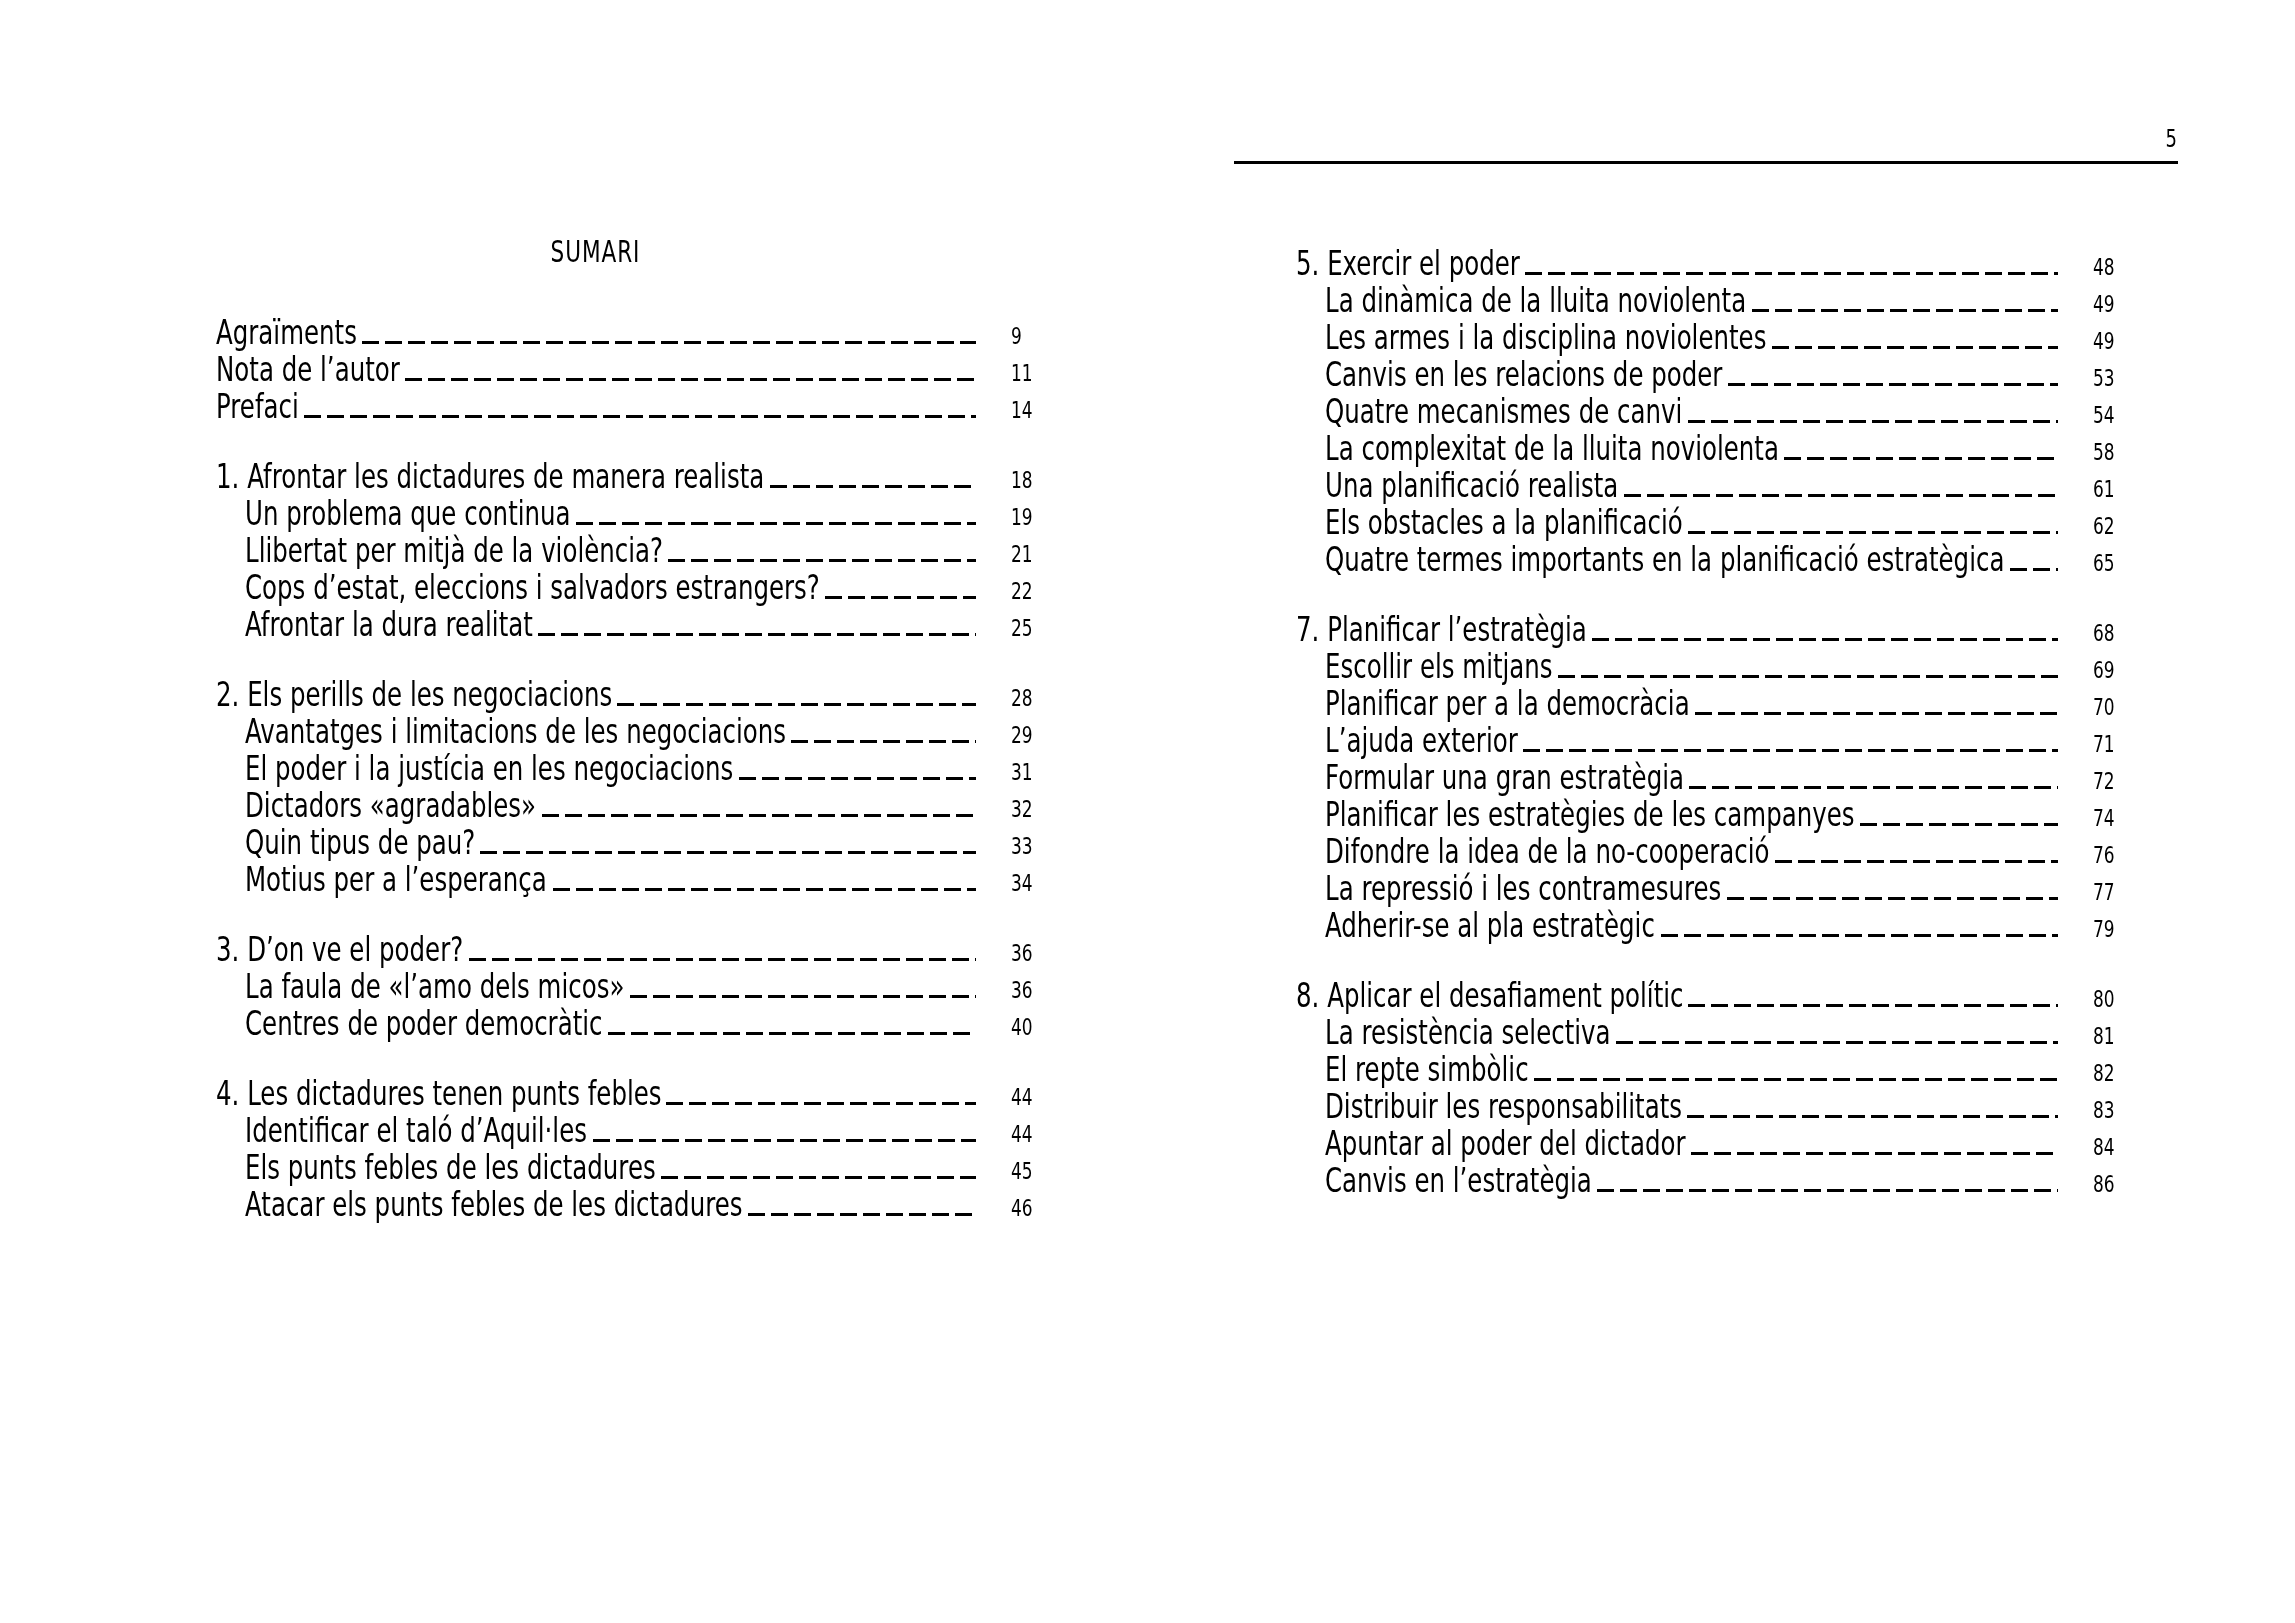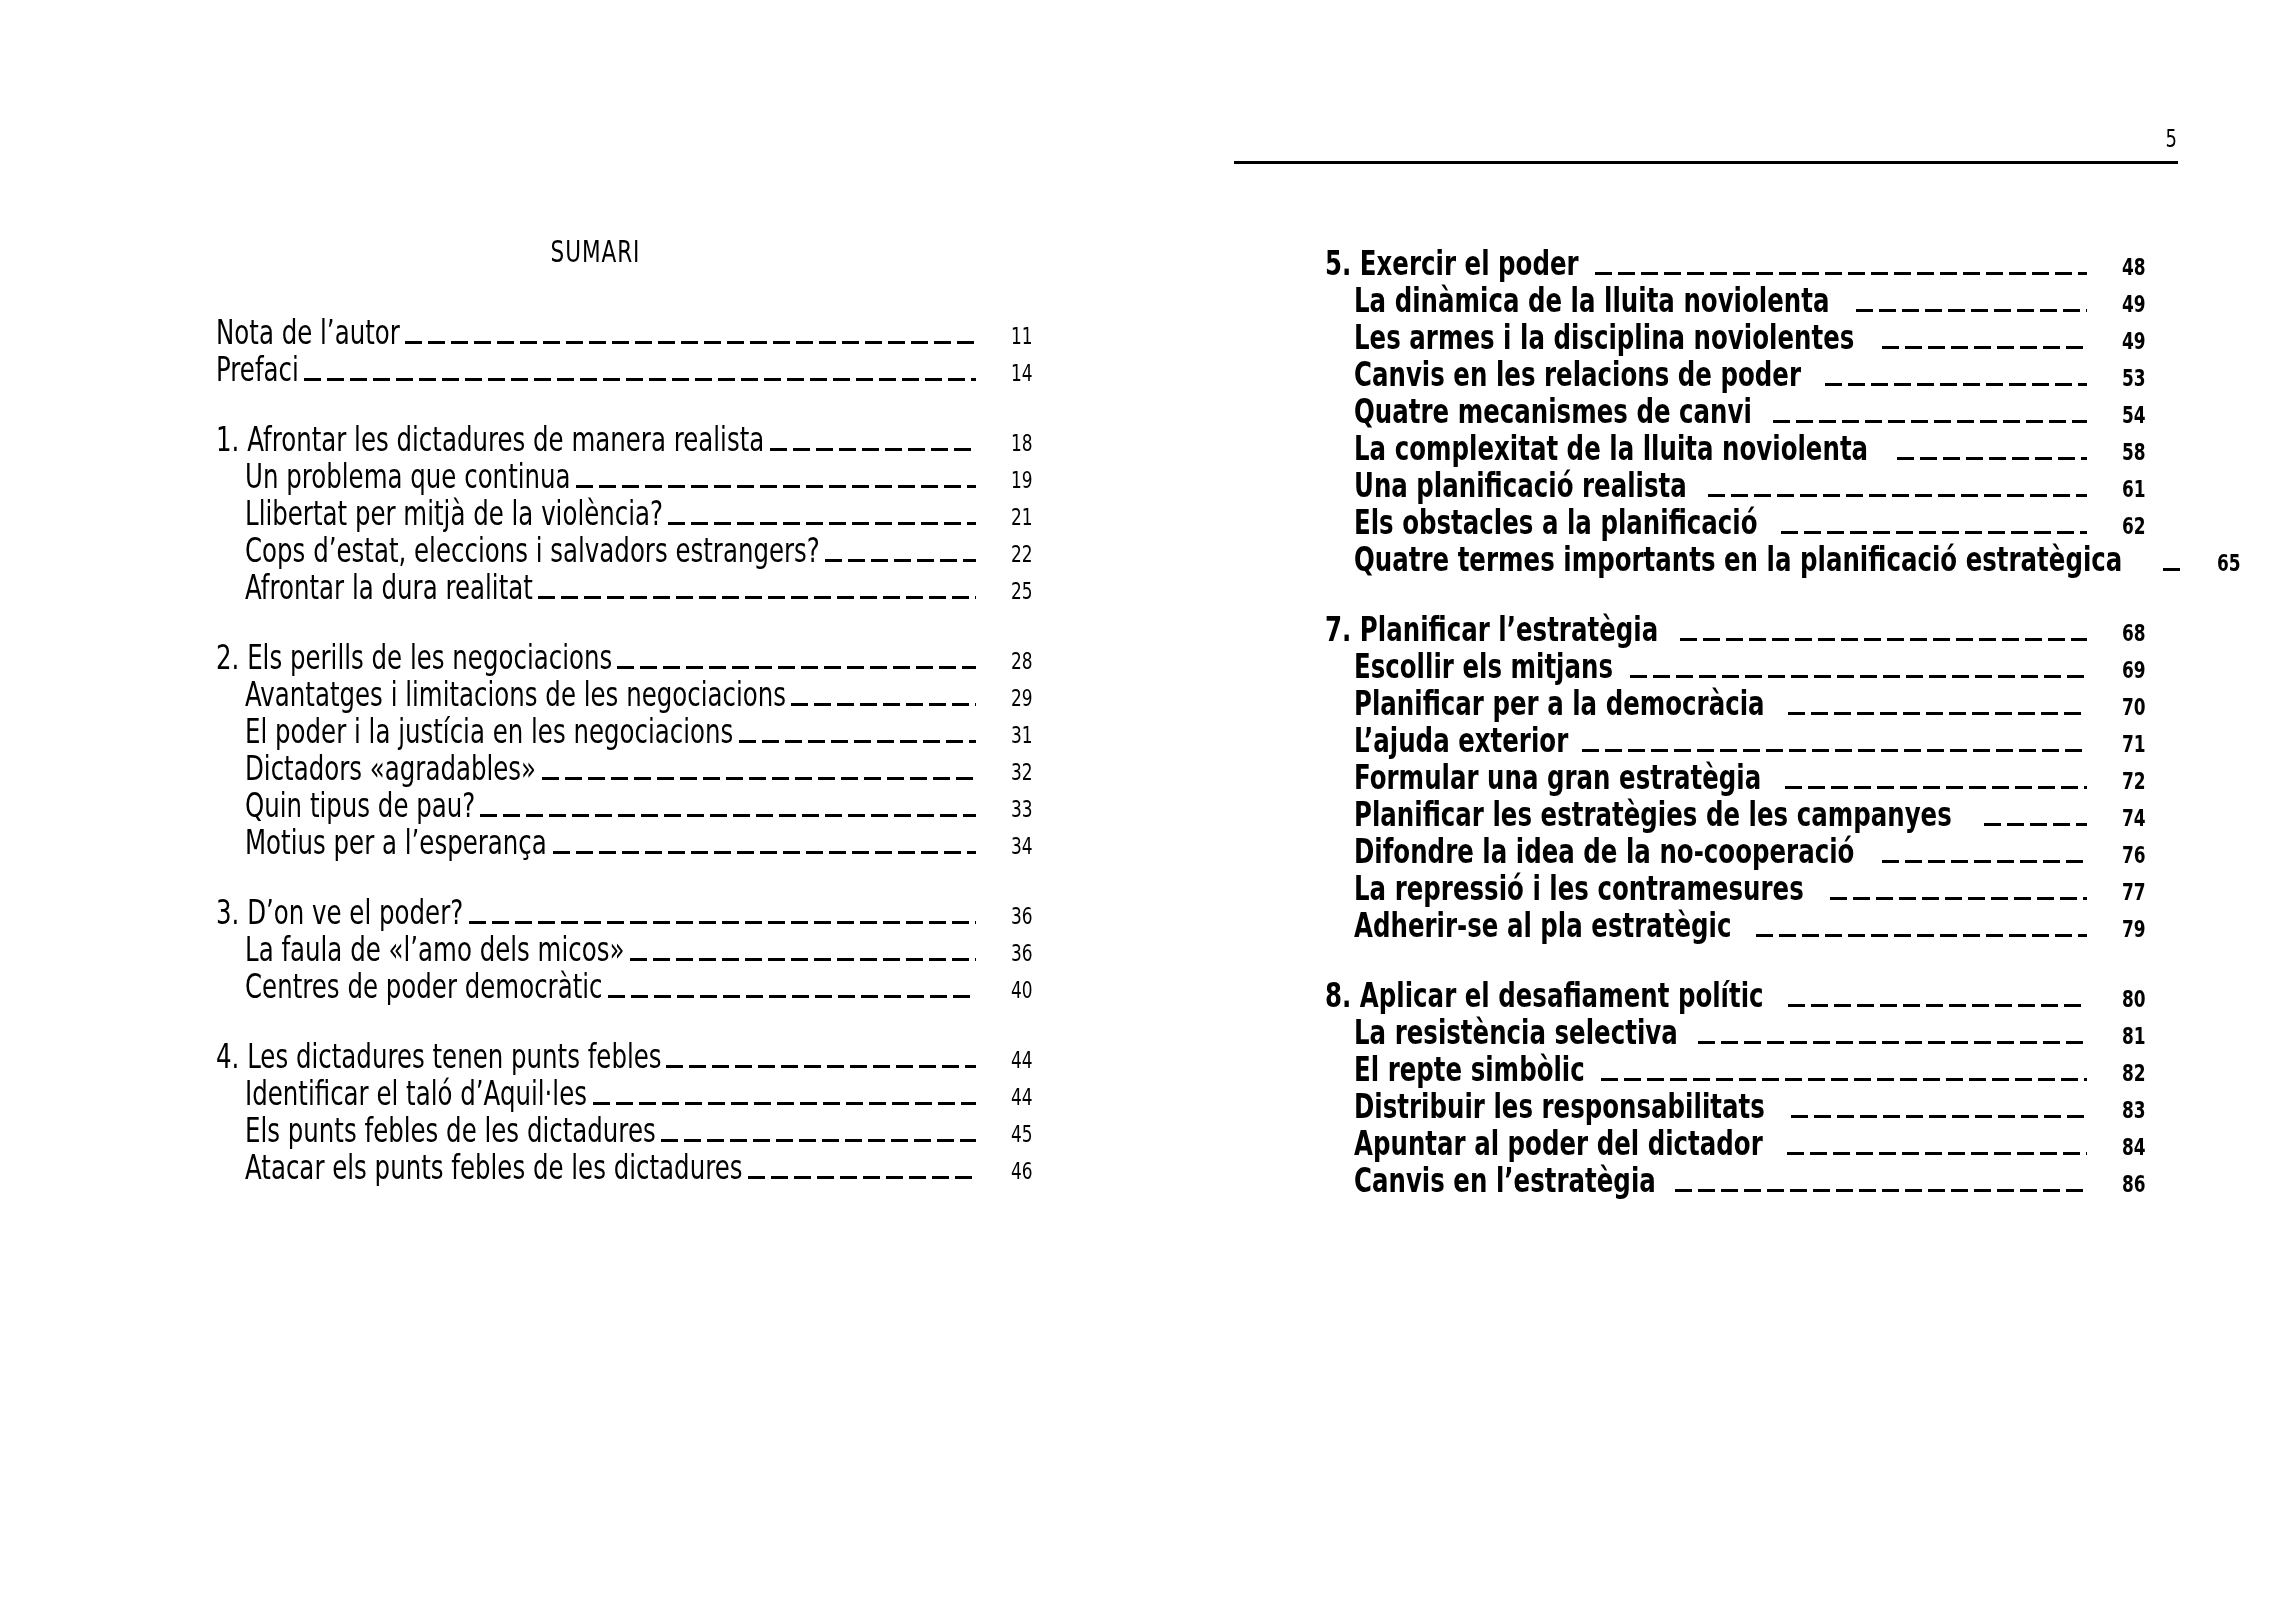--- a/index.html
+++ b/index.html
@@ -47,7 +47,7 @@
     font-size:34px;
   }
   .toc-left{left:216px;top:314px;width:847px;}
-  .toc-right{left:1325px;top:245px;width:849px;font-weight:bold;}
+  .toc-right{left:1296px;top:245px;width:849px;}
 
   .row{
     display:flex;

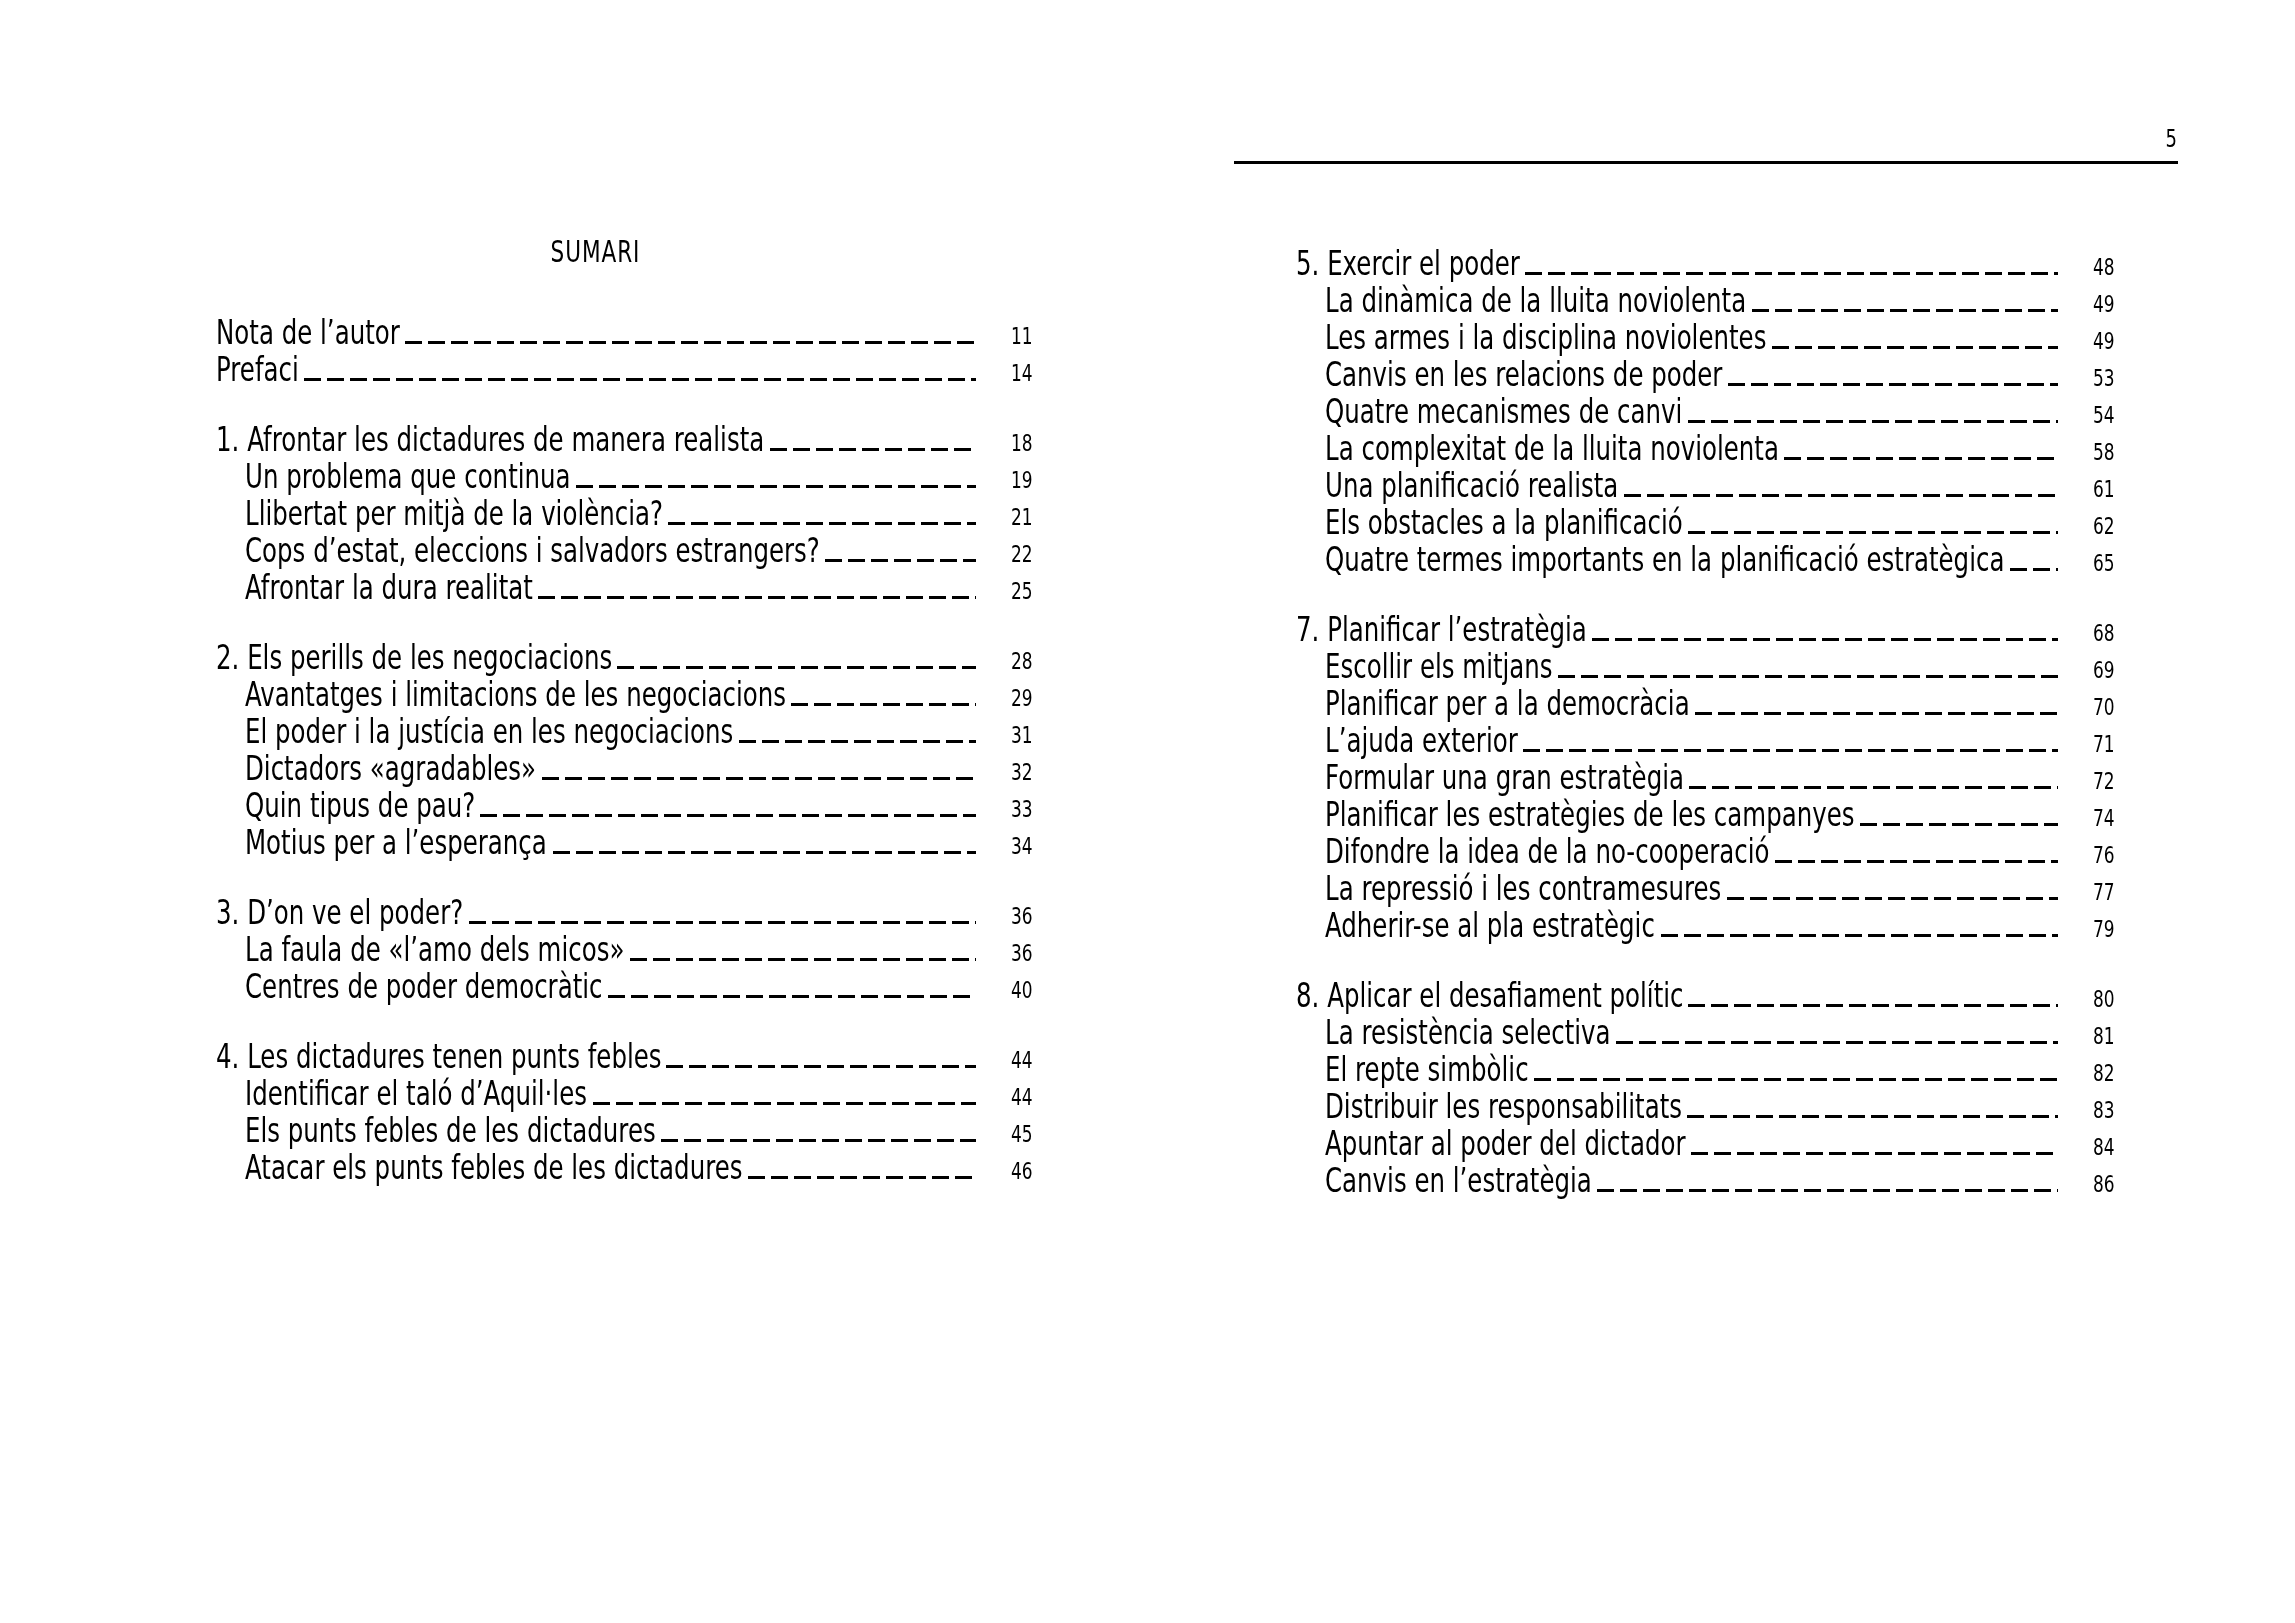--- a/index.html
+++ b/index.html
@@ -85,6 +85,11 @@
 
   <div class="toc toc-left">
 
+  <div class="row">
+        <span class="label cx" style="margin-right: -55px;">Agraïments</span>
+        <span class="leader"></span>
+        <span class="num"><span class="cx">9</span></span>
+      </div>
       <div class="row">
         <span class="label cx" style="margin-right: -71px;">Nota de l’autor</span>
         <span class="leader"></span>

